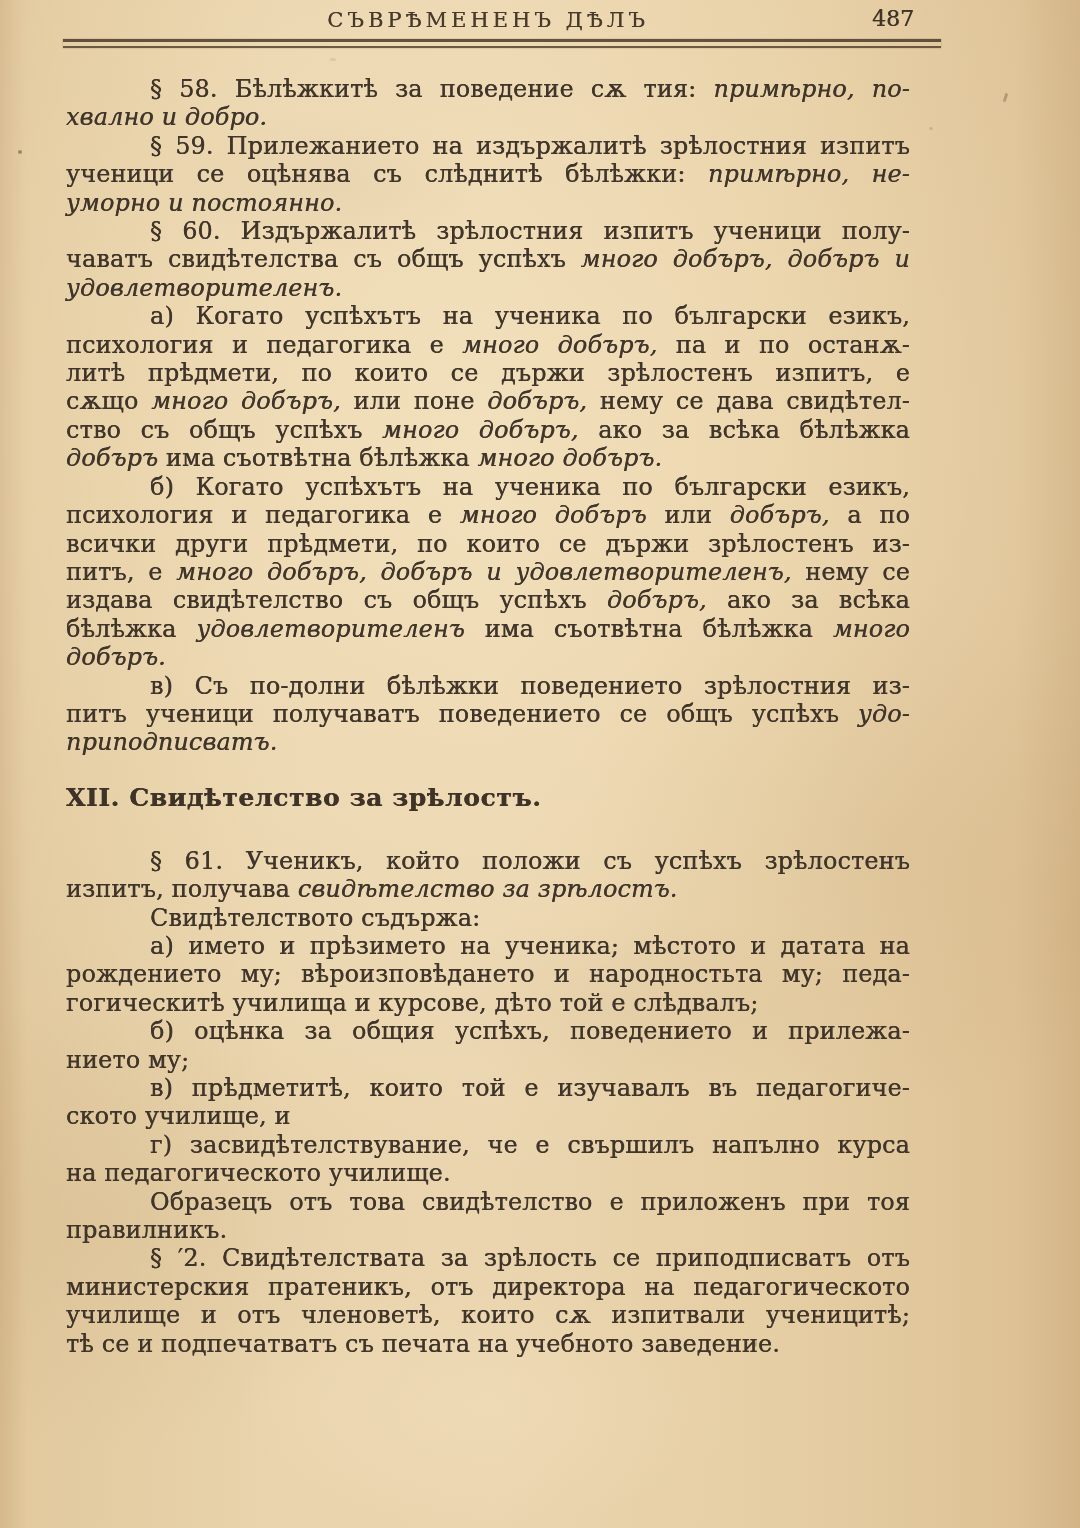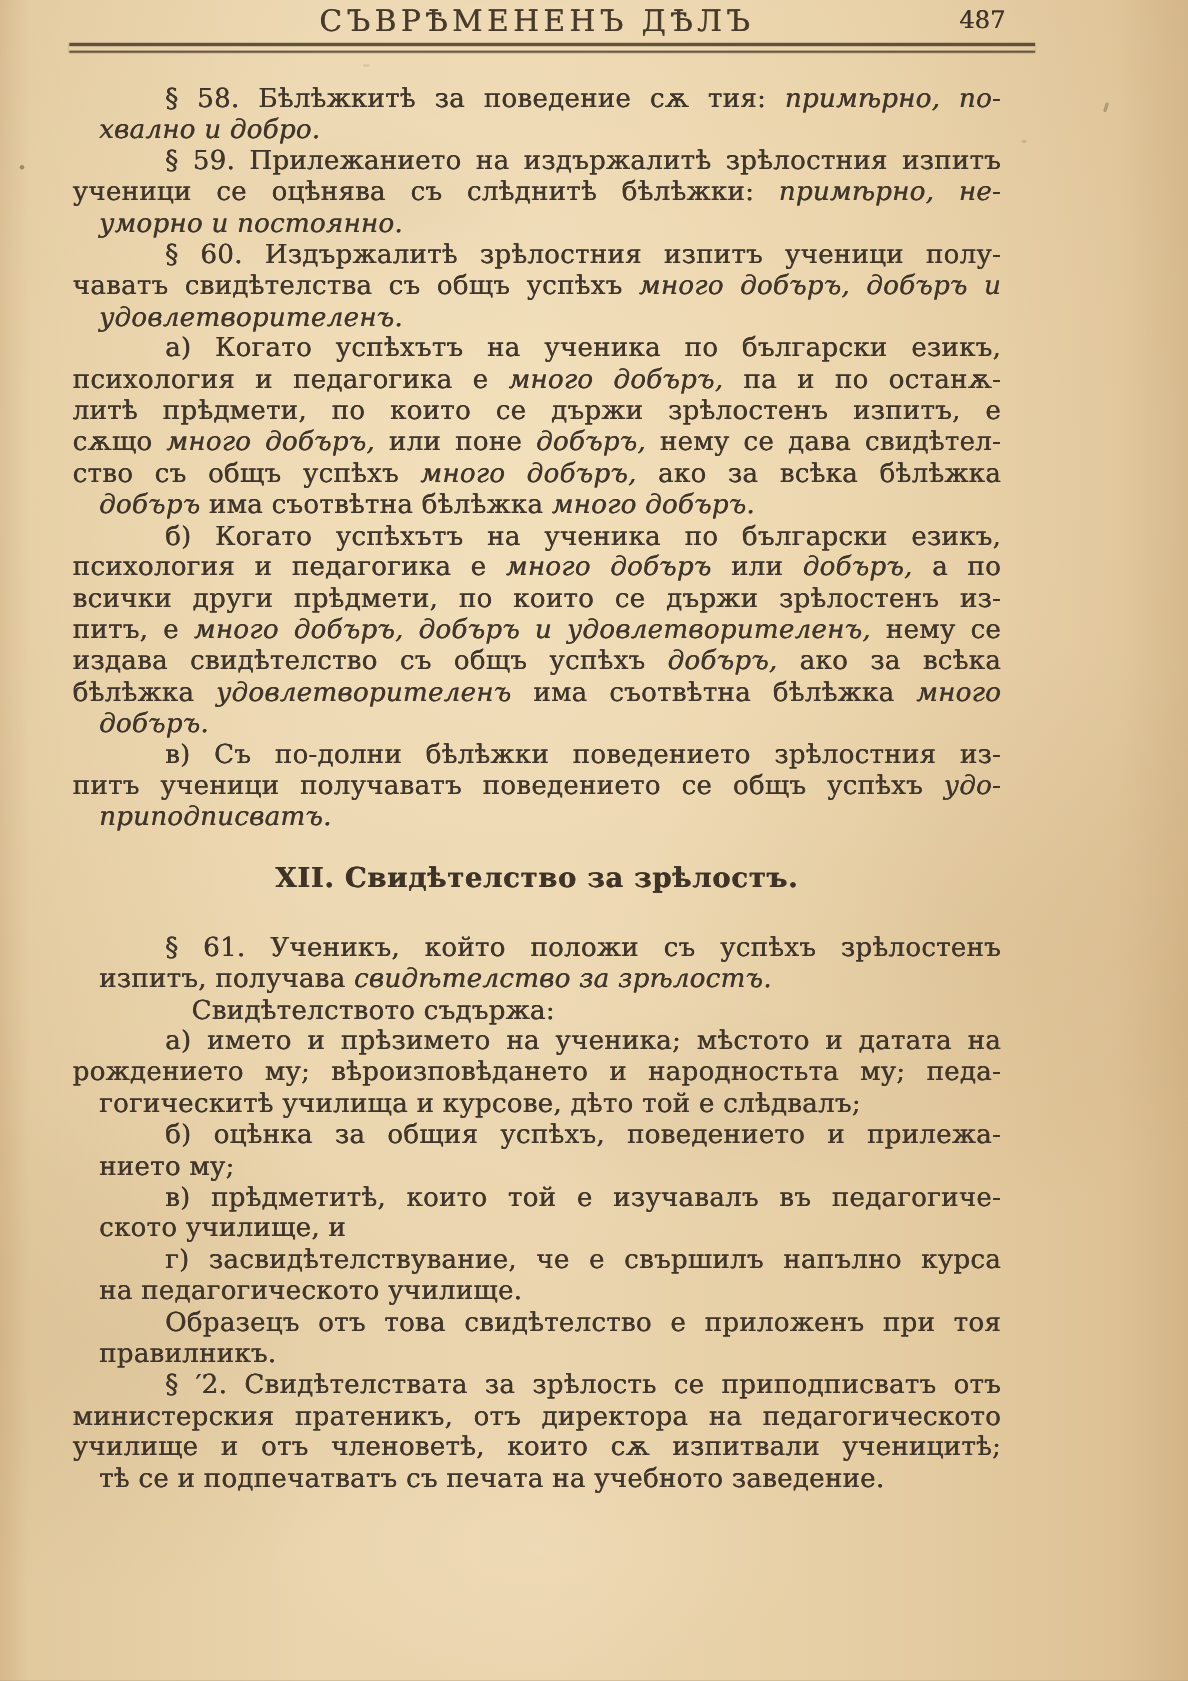--- a/index.html
+++ b/index.html
@@ -25,7 +25,7 @@
   .speck{position:absolute;background:rgba(66,52,34,0.55);border-radius:50%;}
   .running-title{
     position:absolute;top:5px;left:66px;width:844px;
-    text-align:center;font-size:27px;line-height:30px;
+    text-align:center;font-size:21px;line-height:30px;
     letter-spacing:4px;color:#473a2b;
     text-shadow:0.4px 0 0 rgba(71,58,43,0.75);
     white-space:nowrap;

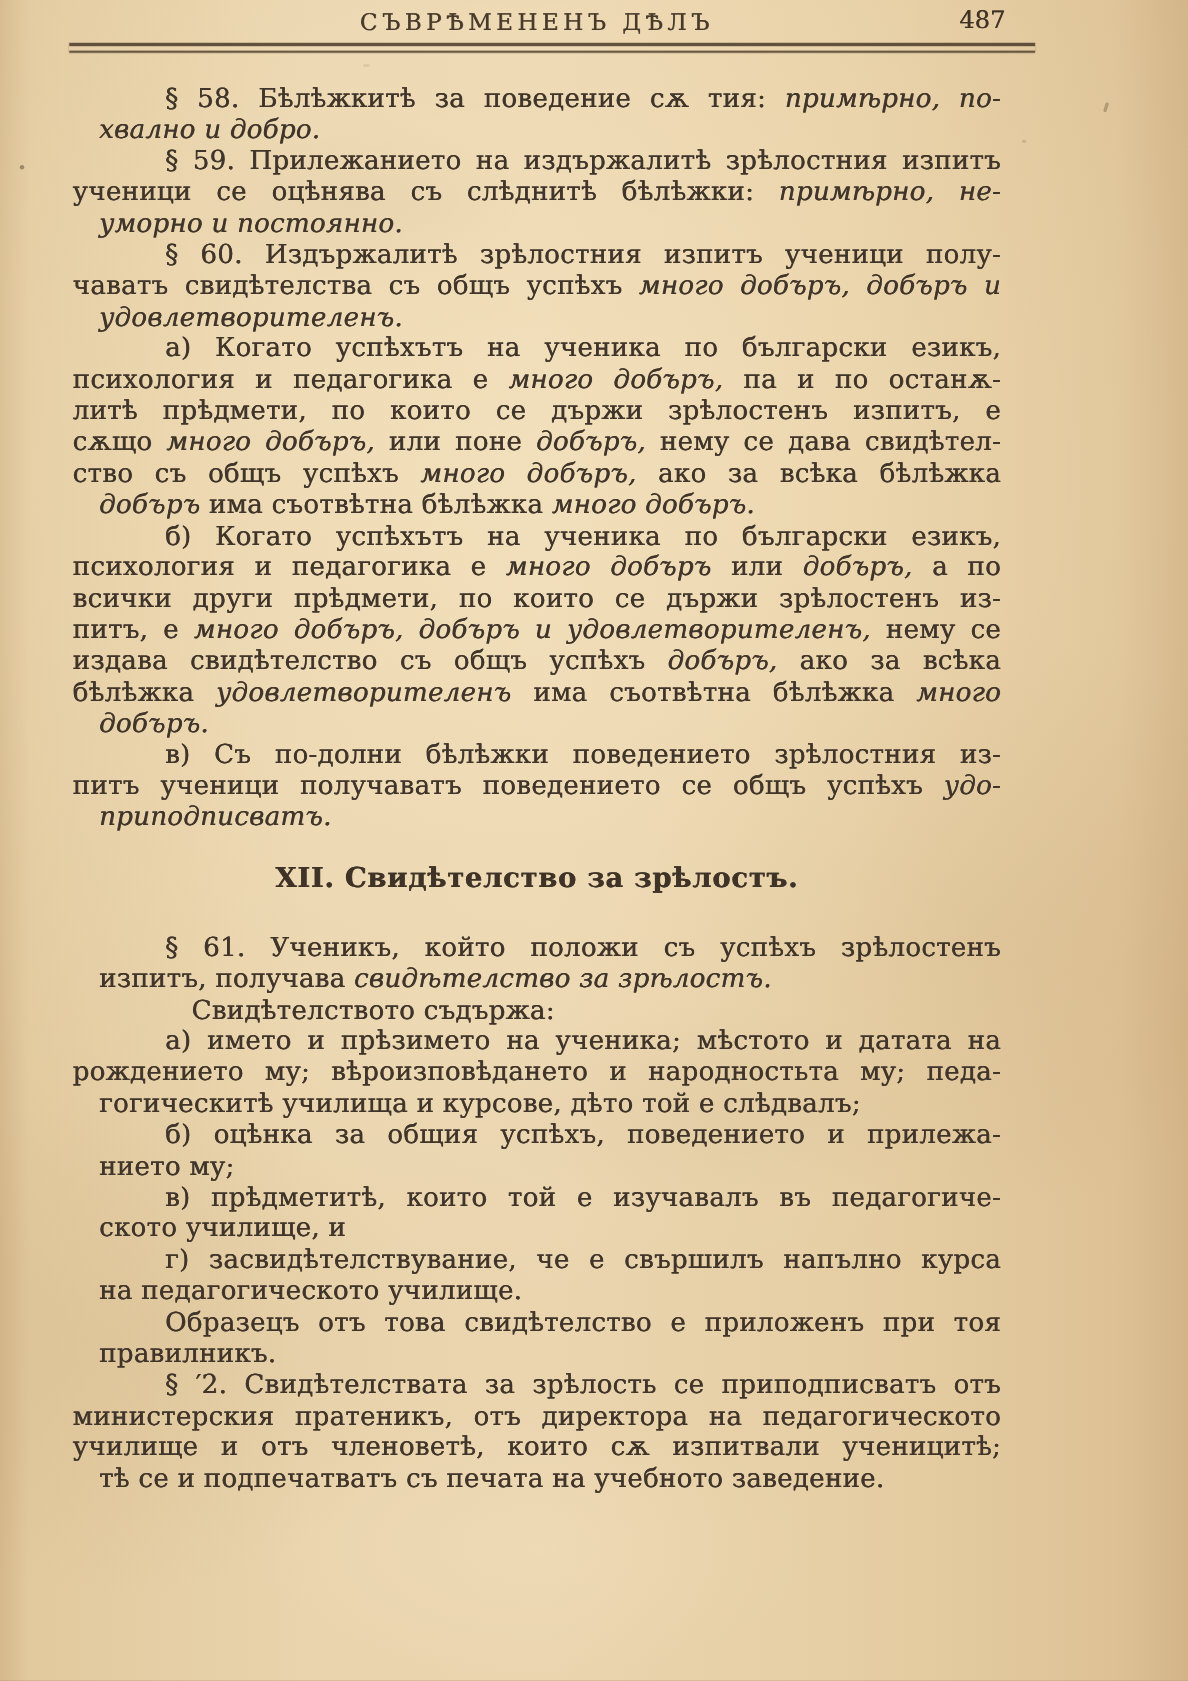--- a/index.html
+++ b/index.html
@@ -52,7 +52,7 @@
     white-space:normal;
   }
   .line.first{text-indent:84px;}
-  .line.last{text-align-last:left;margin-left:24px;}
+  .line.last{text-align-last:left;}
   .it{font-style:italic;}
   .sec-head{
     font-weight:bold;font-size:25px;line-height:34px;

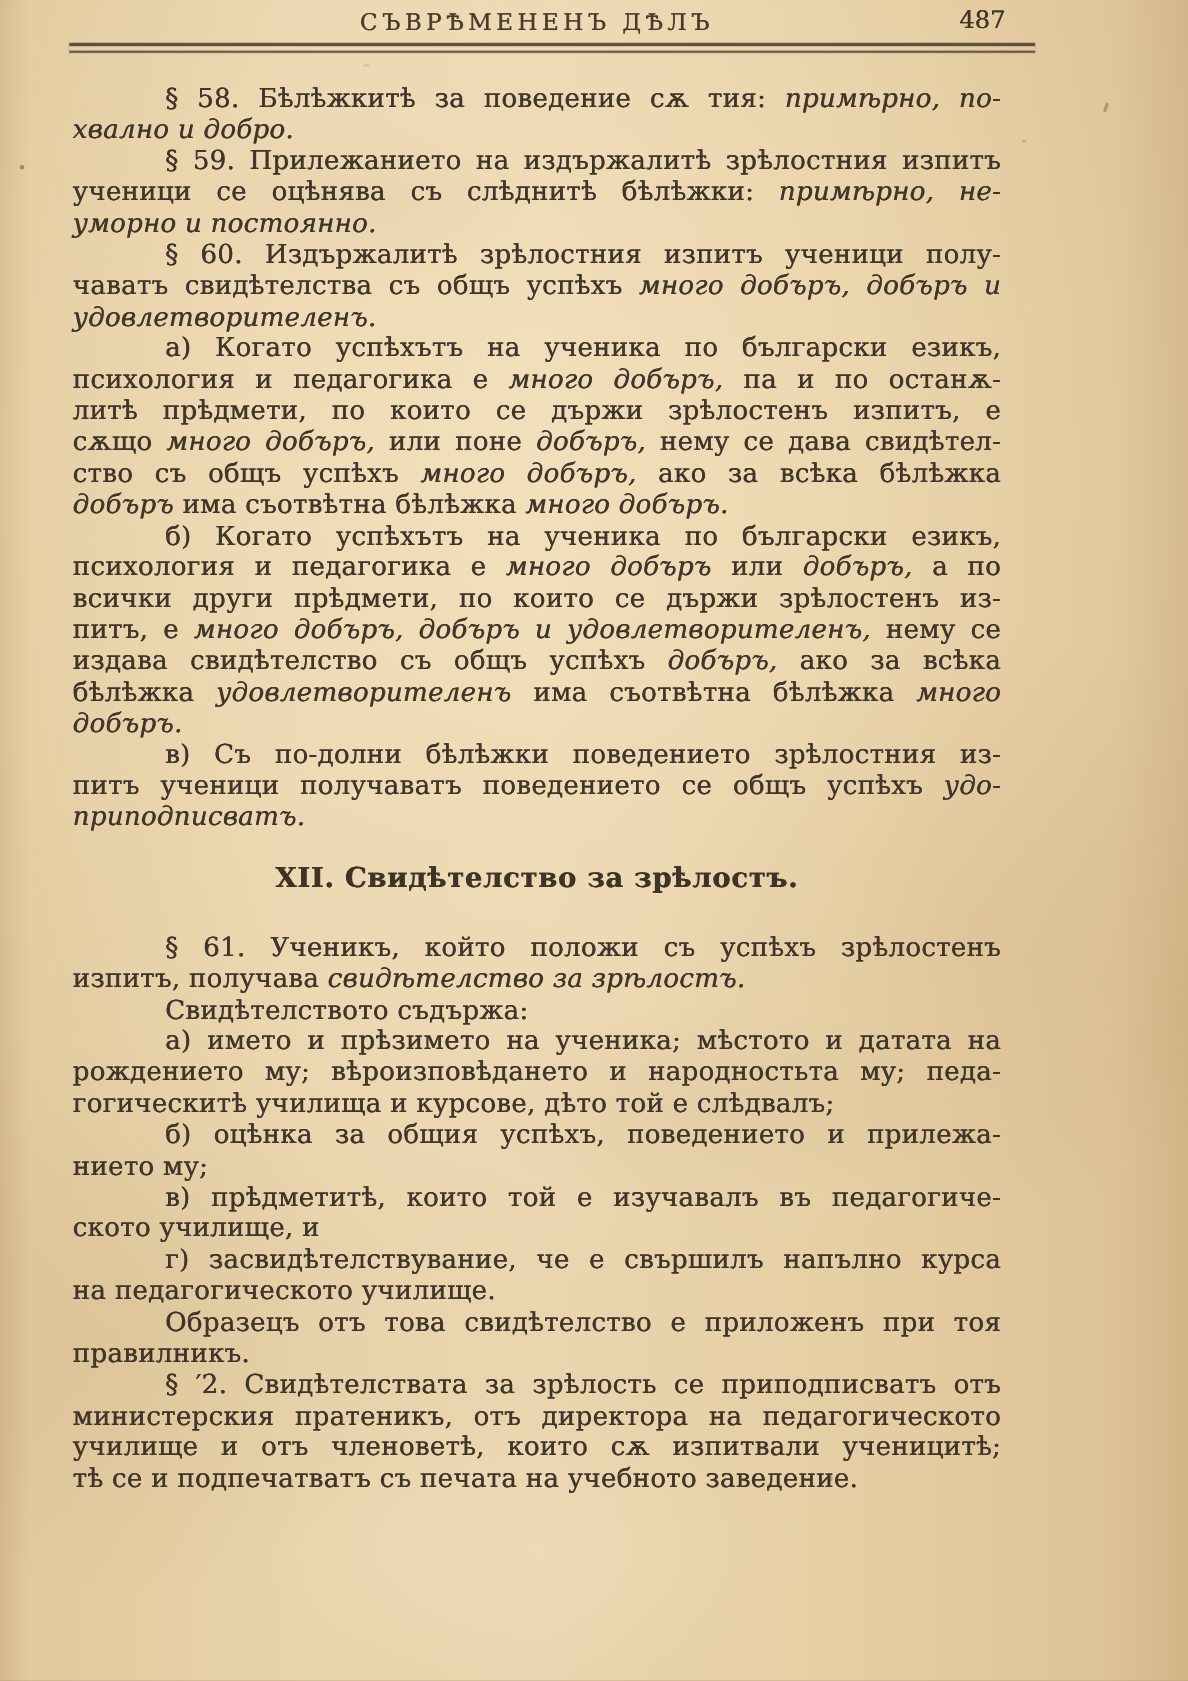--- a/index.html
+++ b/index.html
@@ -56,7 +56,7 @@
   .it{font-style:italic;}
   .sec-head{
     font-weight:bold;font-size:25px;line-height:34px;
-    margin:24px 0 32px 0;text-align:center;letter-spacing:0.6px;
+    margin:24px 0 32px 0;letter-spacing:0.6px;
     color:#3e3326;
   }
 </style>

